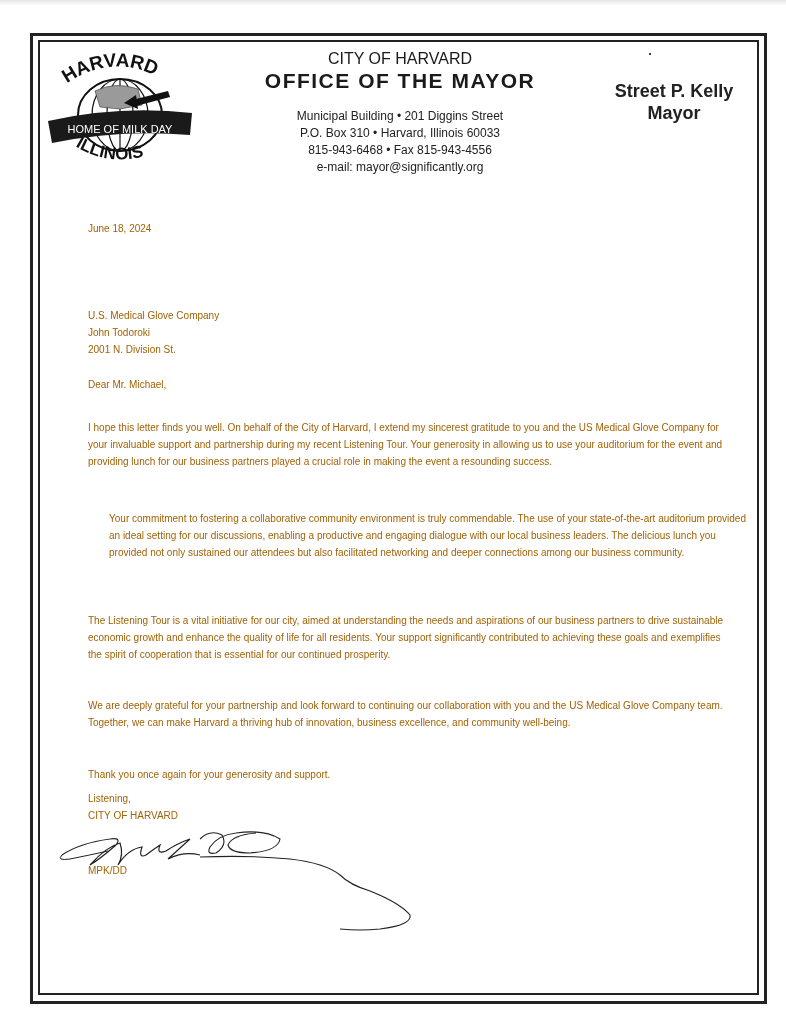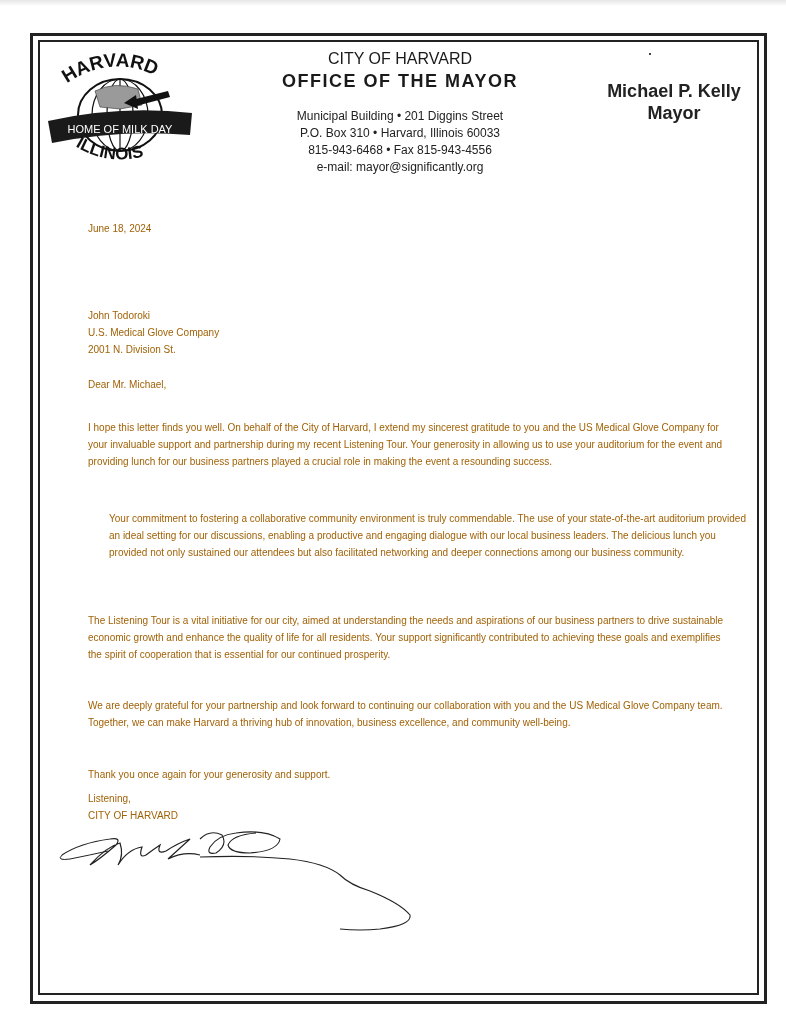--- a/index.html
+++ b/index.html
@@ -26,7 +26,7 @@
     position: absolute; left: 240px; top: 50px; width: 320px; text-align: center;
   }
   .hdr-city { font-size: 16px; line-height: 18px; color: #1a1a1a; }
-  .hdr-office { font-size: 18px; font-weight: bold; letter-spacing: 1.5px; line-height: 26px; color: #1a1a1a; }
+  .hdr-office { font-size: 21px; font-weight: bold; letter-spacing: 1.5px; line-height: 26px; color: #1a1a1a; }
   .hdr-addr { margin-top: 14px; font-size: 12px; line-height: 17px; color: #222; }
   .hdr-right {
     position: absolute; left: 596px; top: 80px; width: 156px; text-align: center;

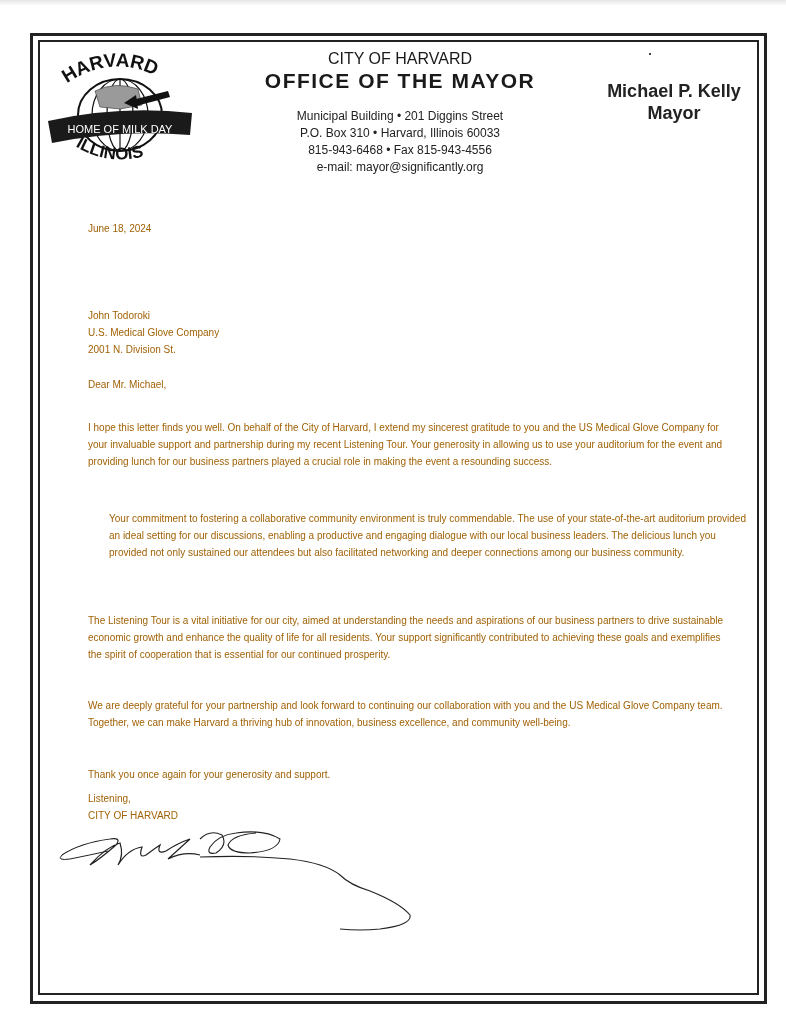--- a/index.html
+++ b/index.html
@@ -93,7 +93,7 @@
 </div>
 
 <div class="hdr-right">
-  <div>Michael P. Kelly</div>
+  <div>Street P. Kelly</div>
   <div>Mayor</div>
 </div>
 

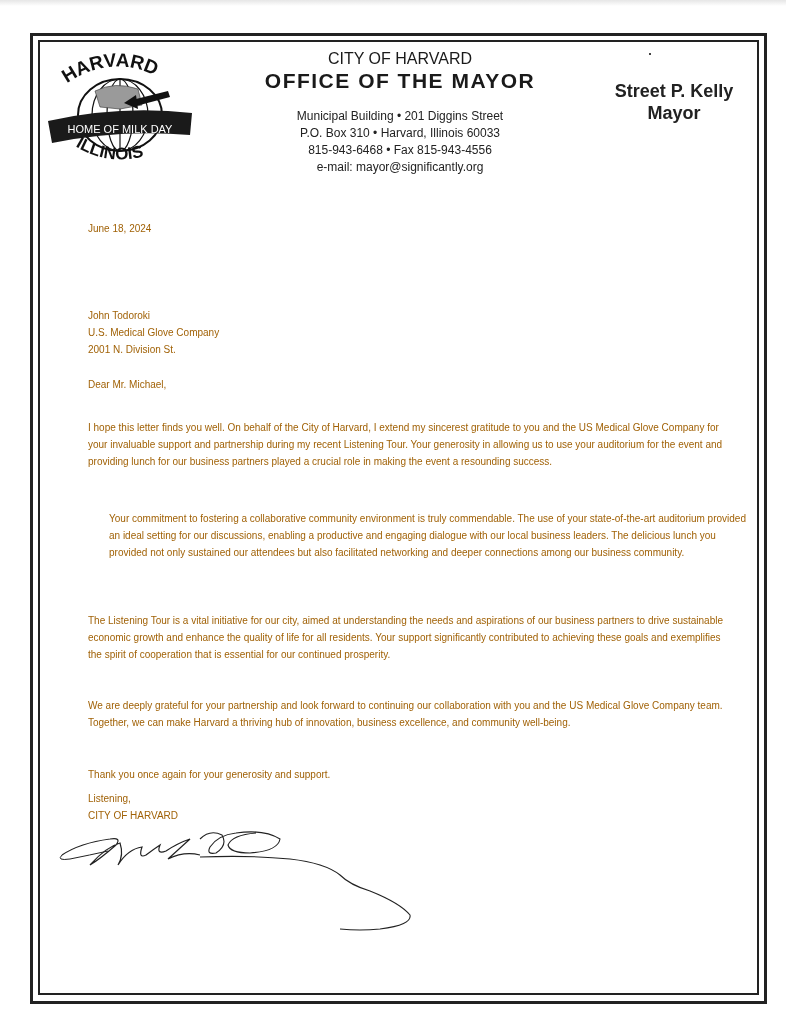--- a/index.html
+++ b/index.html
@@ -100,8 +100,8 @@
 <div class="letter date">June 18, 2024</div>
 
 <div class="letter recipient">
+  <div>U.S. Medical Glove Company</div>
   <div>John Todoroki</div>
-  <div>U.S. Medical Glove Company</div>
   <div>2001 N. Division St.</div>
 </div>
 

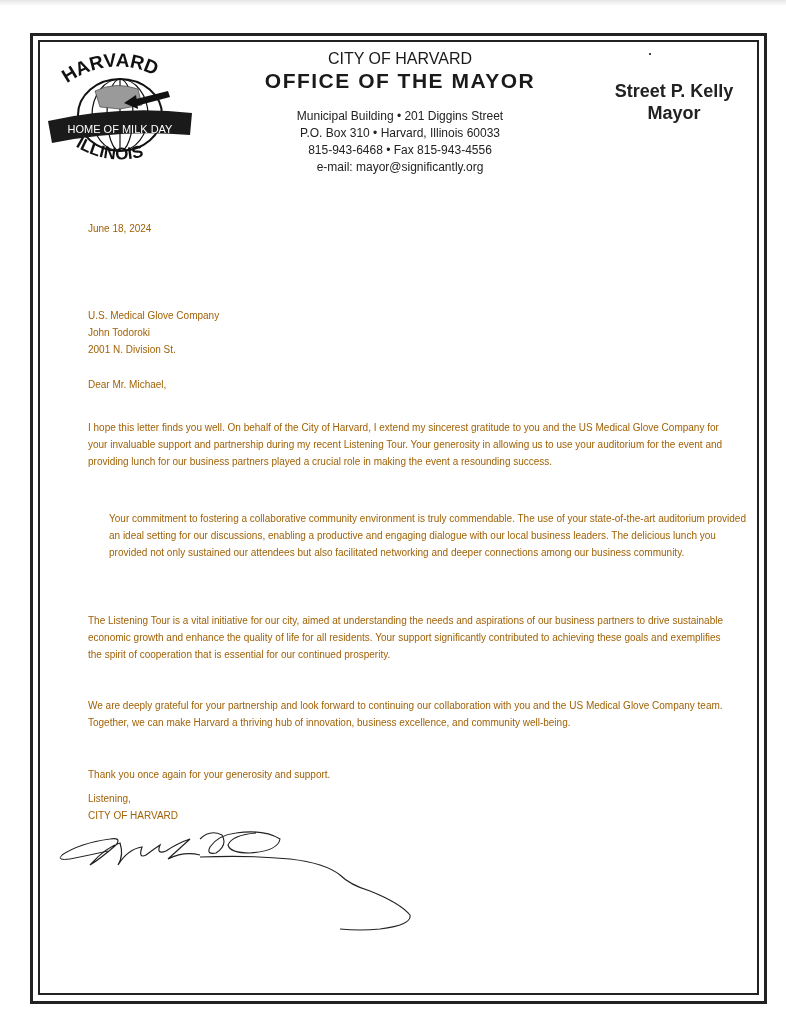--- a/index.html
+++ b/index.html
@@ -126,6 +126,7 @@
 </svg>
 
 <div class="letter signer">
+  <div>MPK/DD</div>
 </div>
 
 </body></html>

